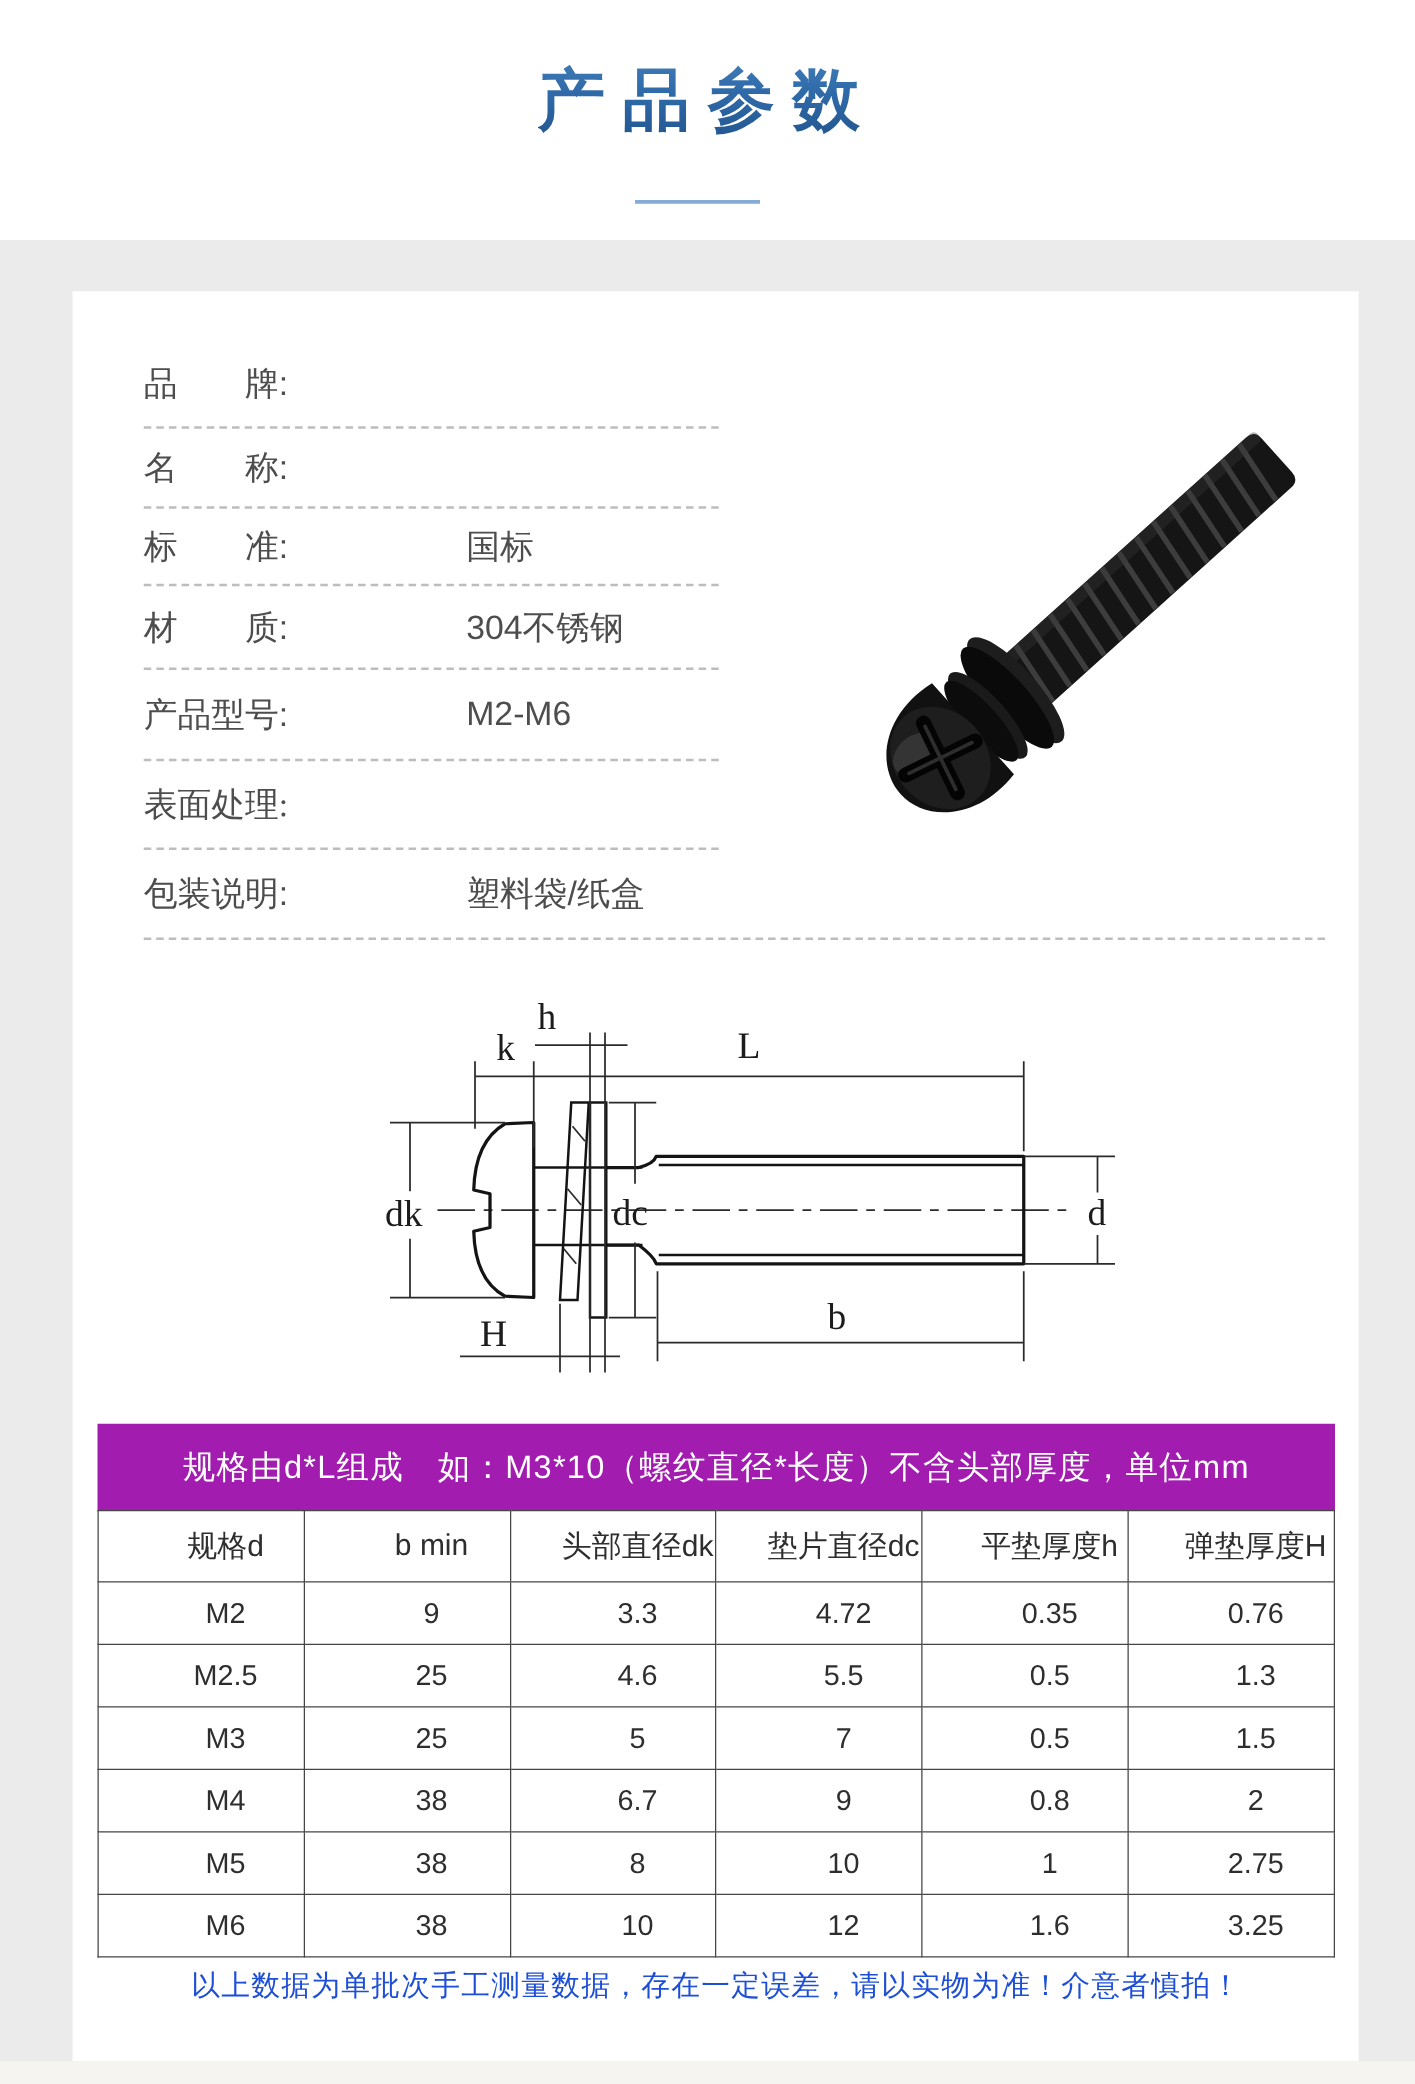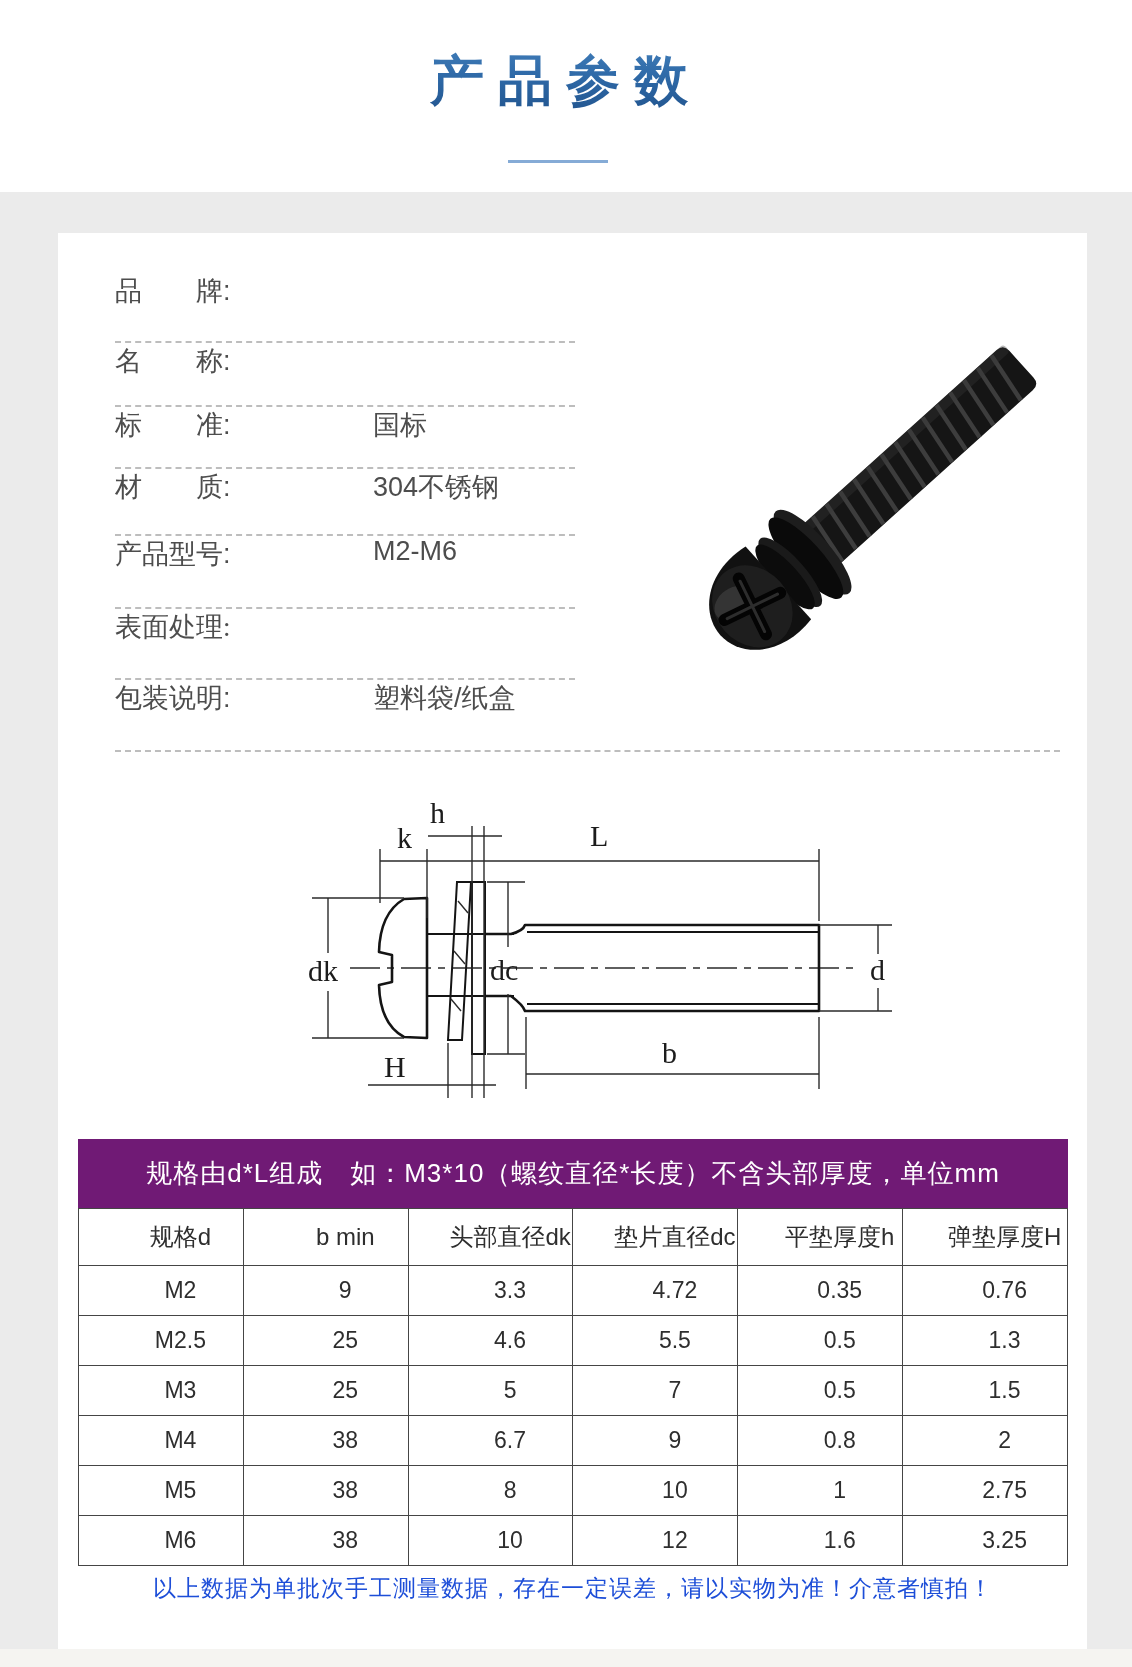--- a/index.html
+++ b/index.html
@@ -24,7 +24,7 @@
 
   
   .info-list{position:absolute;left:57px;top:40px;width:945px;}
-  .info-row{display:flex;align-items:flex-start;}
+  .info-row{display:flex;align-items:center;}
   .info-label{width:200px;font-size:27px;color:#4d4d4d;white-space:pre;}
   .info-value{font-size:27px;color:#4d4d4d;padding-left:58px;}
   .divider{border-top:2px dashed #bdbdbd;height:0;}

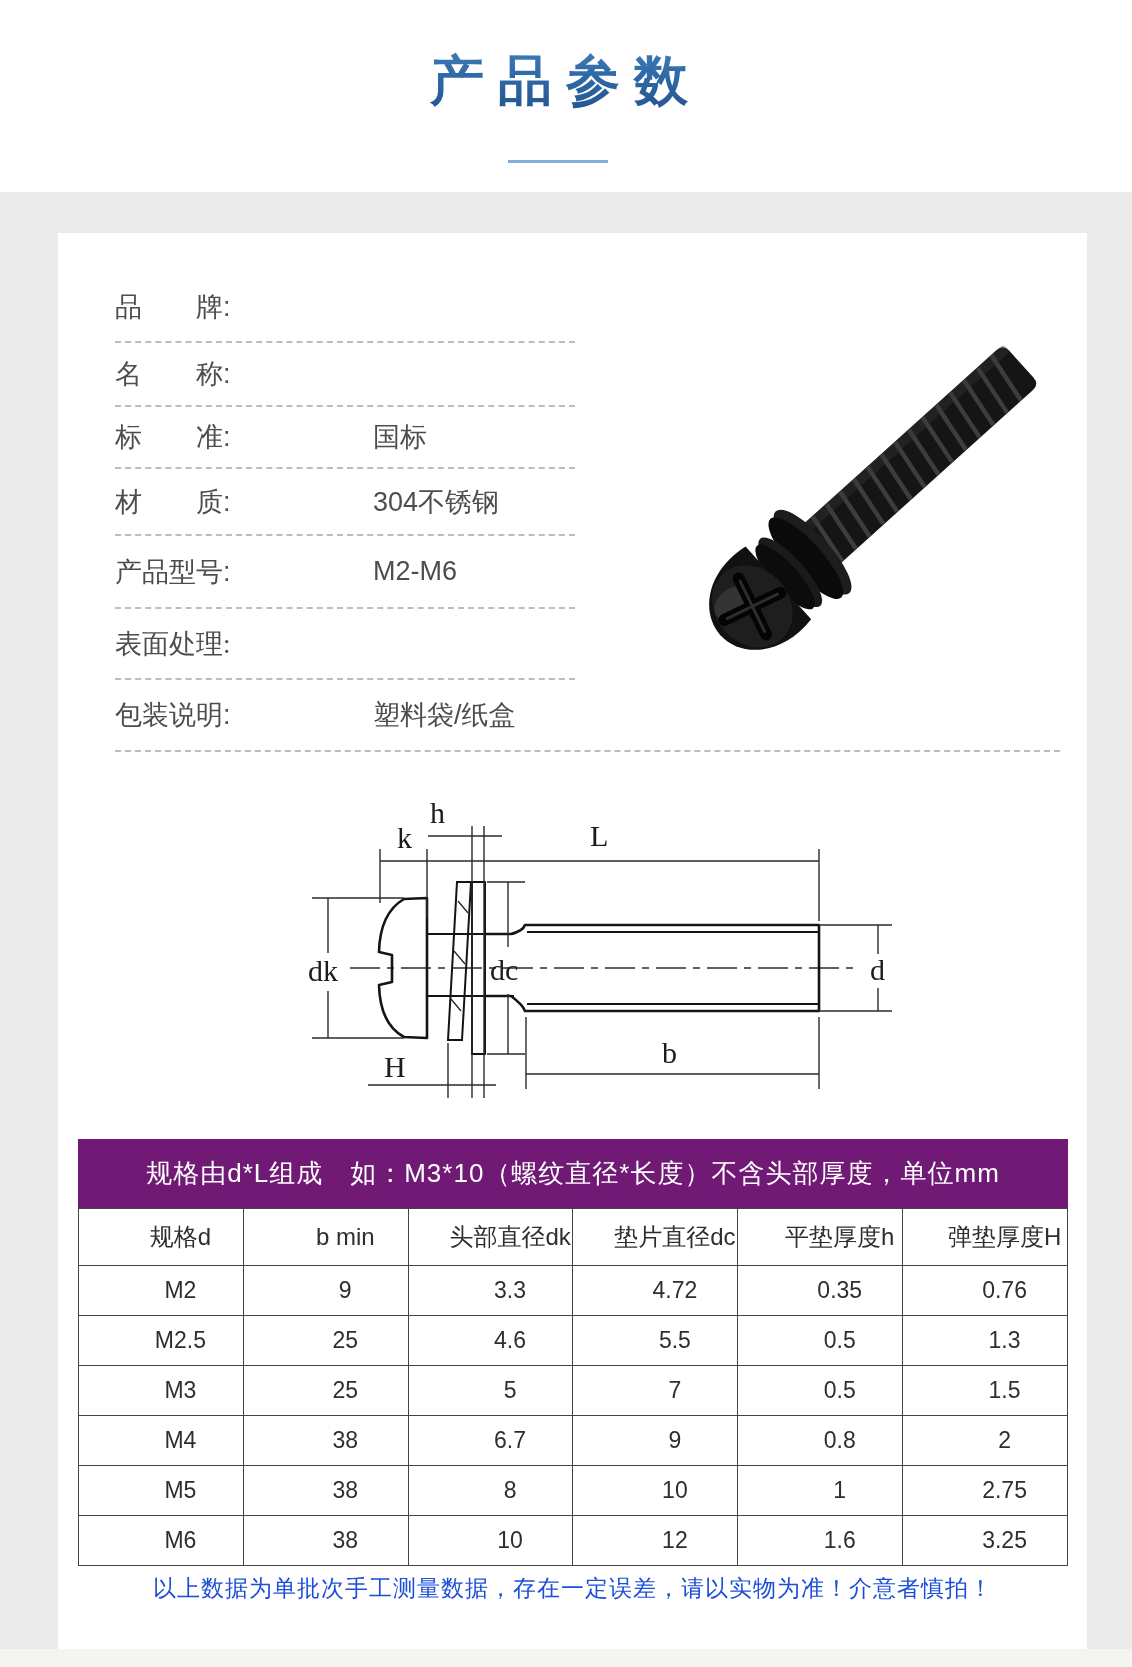--- a/index.html
+++ b/index.html
@@ -42,7 +42,7 @@
   
   .spec{position:absolute;left:20px;top:906px;width:990px;}
   .spec-banner{
-    height:69px;line-height:69px;background:#701a75;color:#ffffff;text-align:center;
+    height:69px;line-height:69px;background:#a21caf;color:#ffffff;text-align:center;
     font-size:26px;letter-spacing:1px;white-space:pre;
   }
   table.spec-table{width:990px;border-collapse:collapse;table-layout:fixed;}

